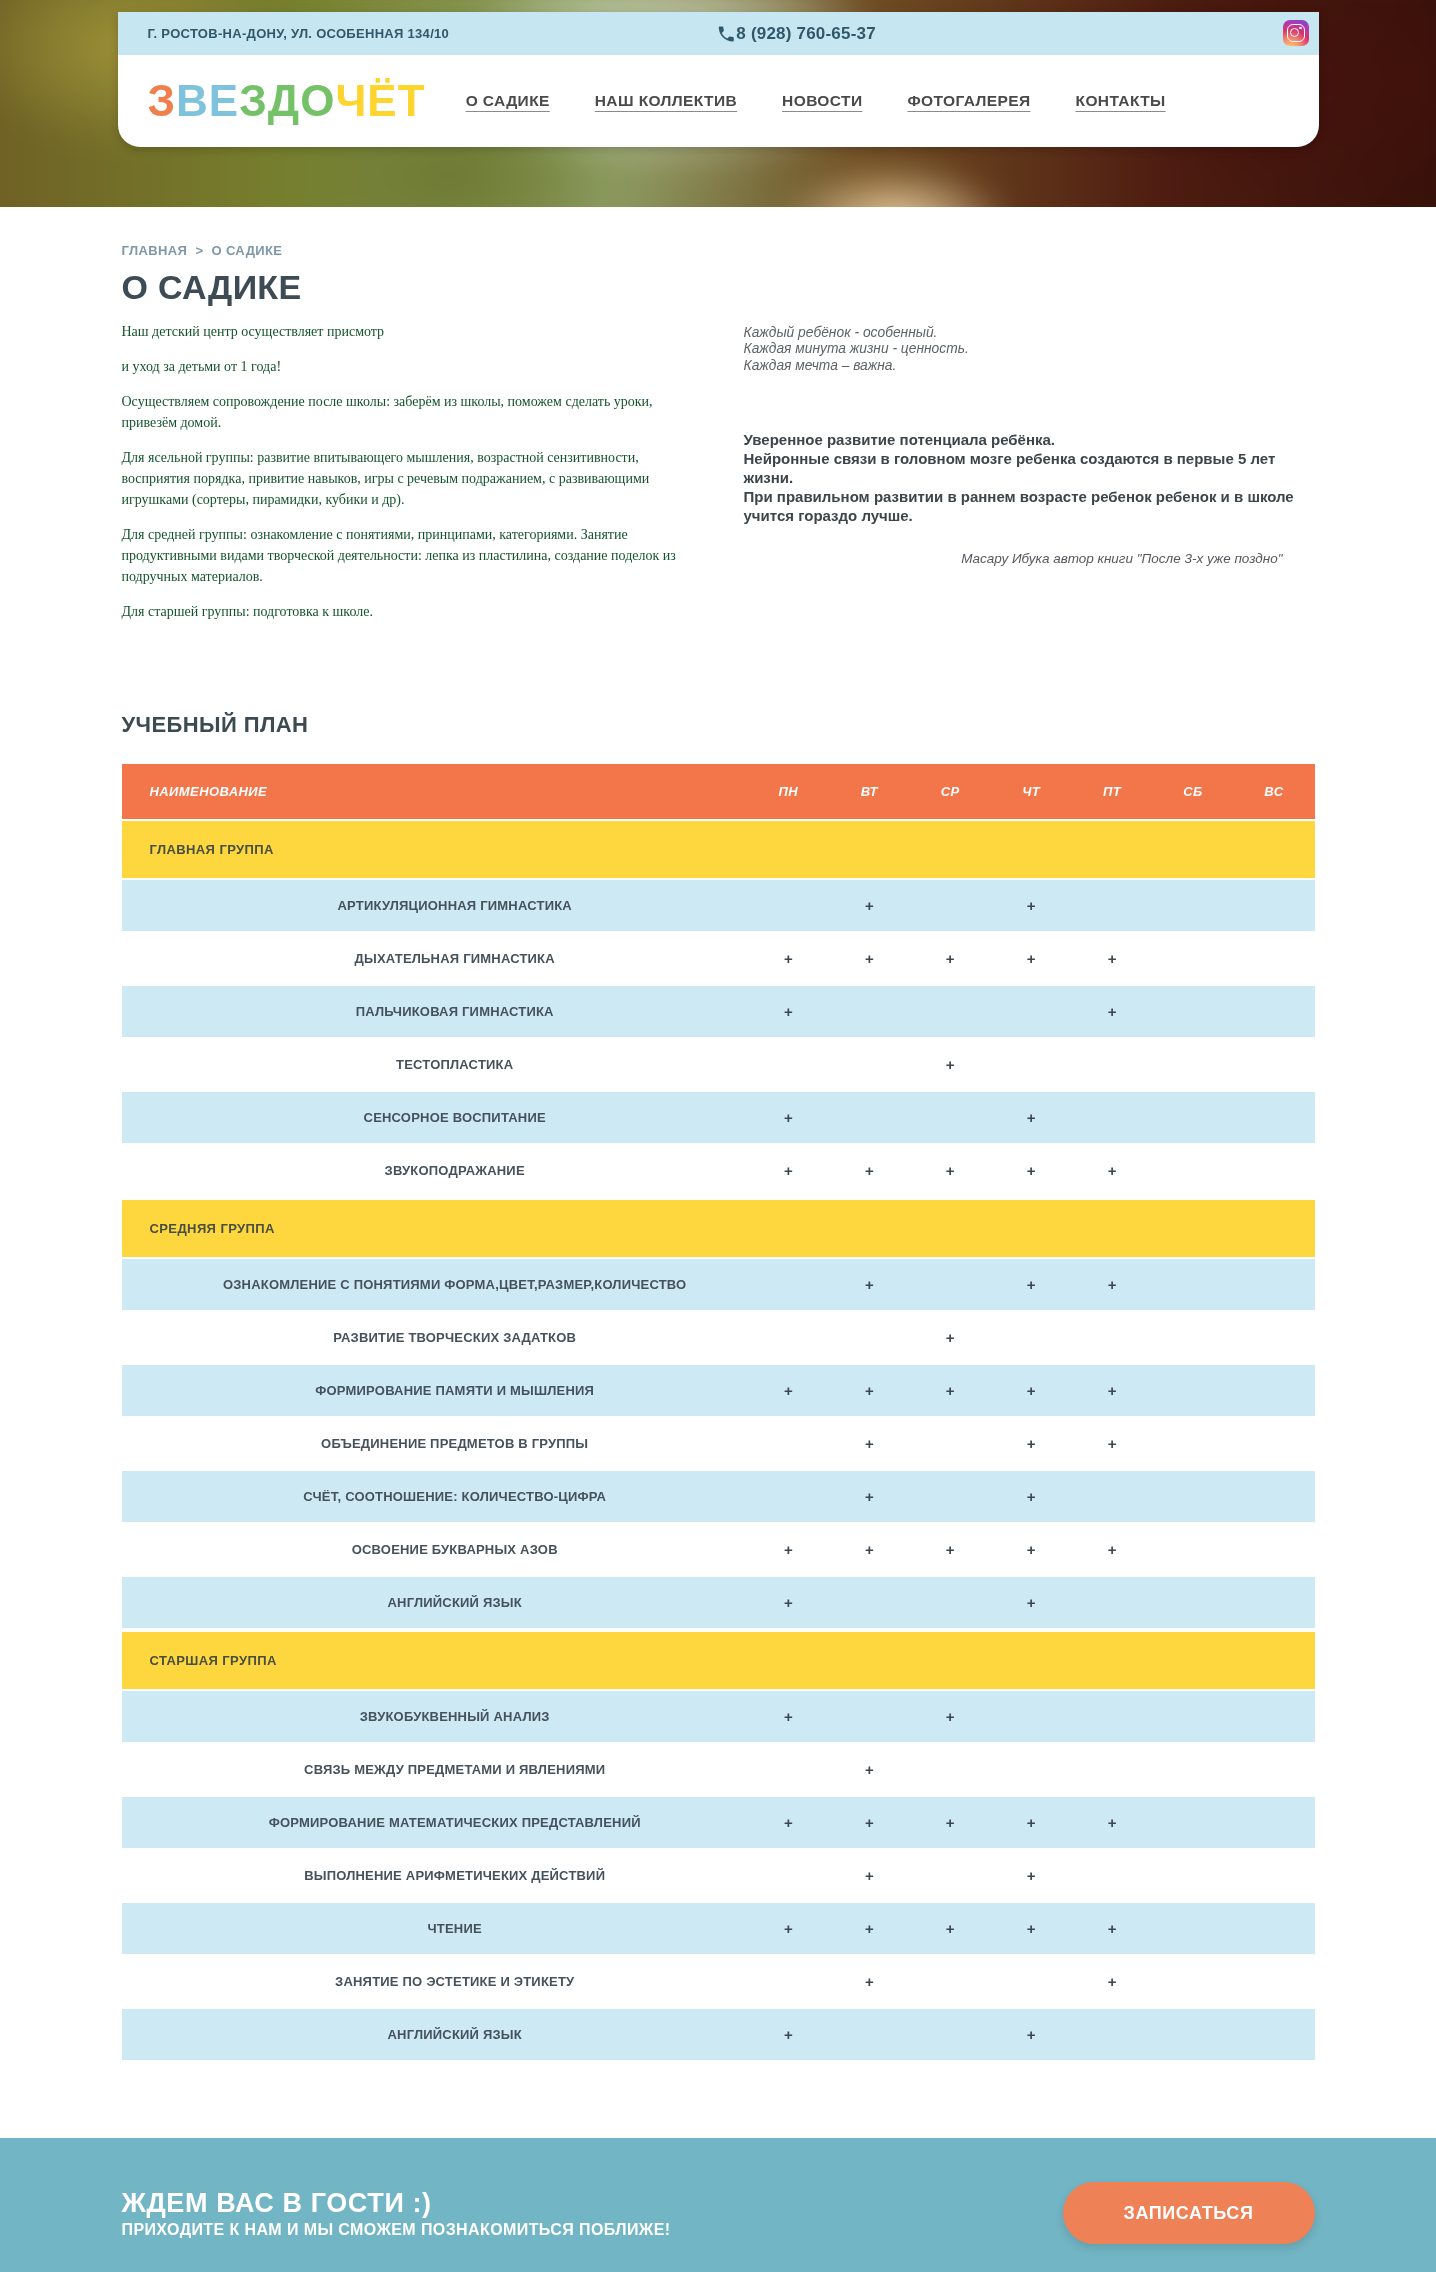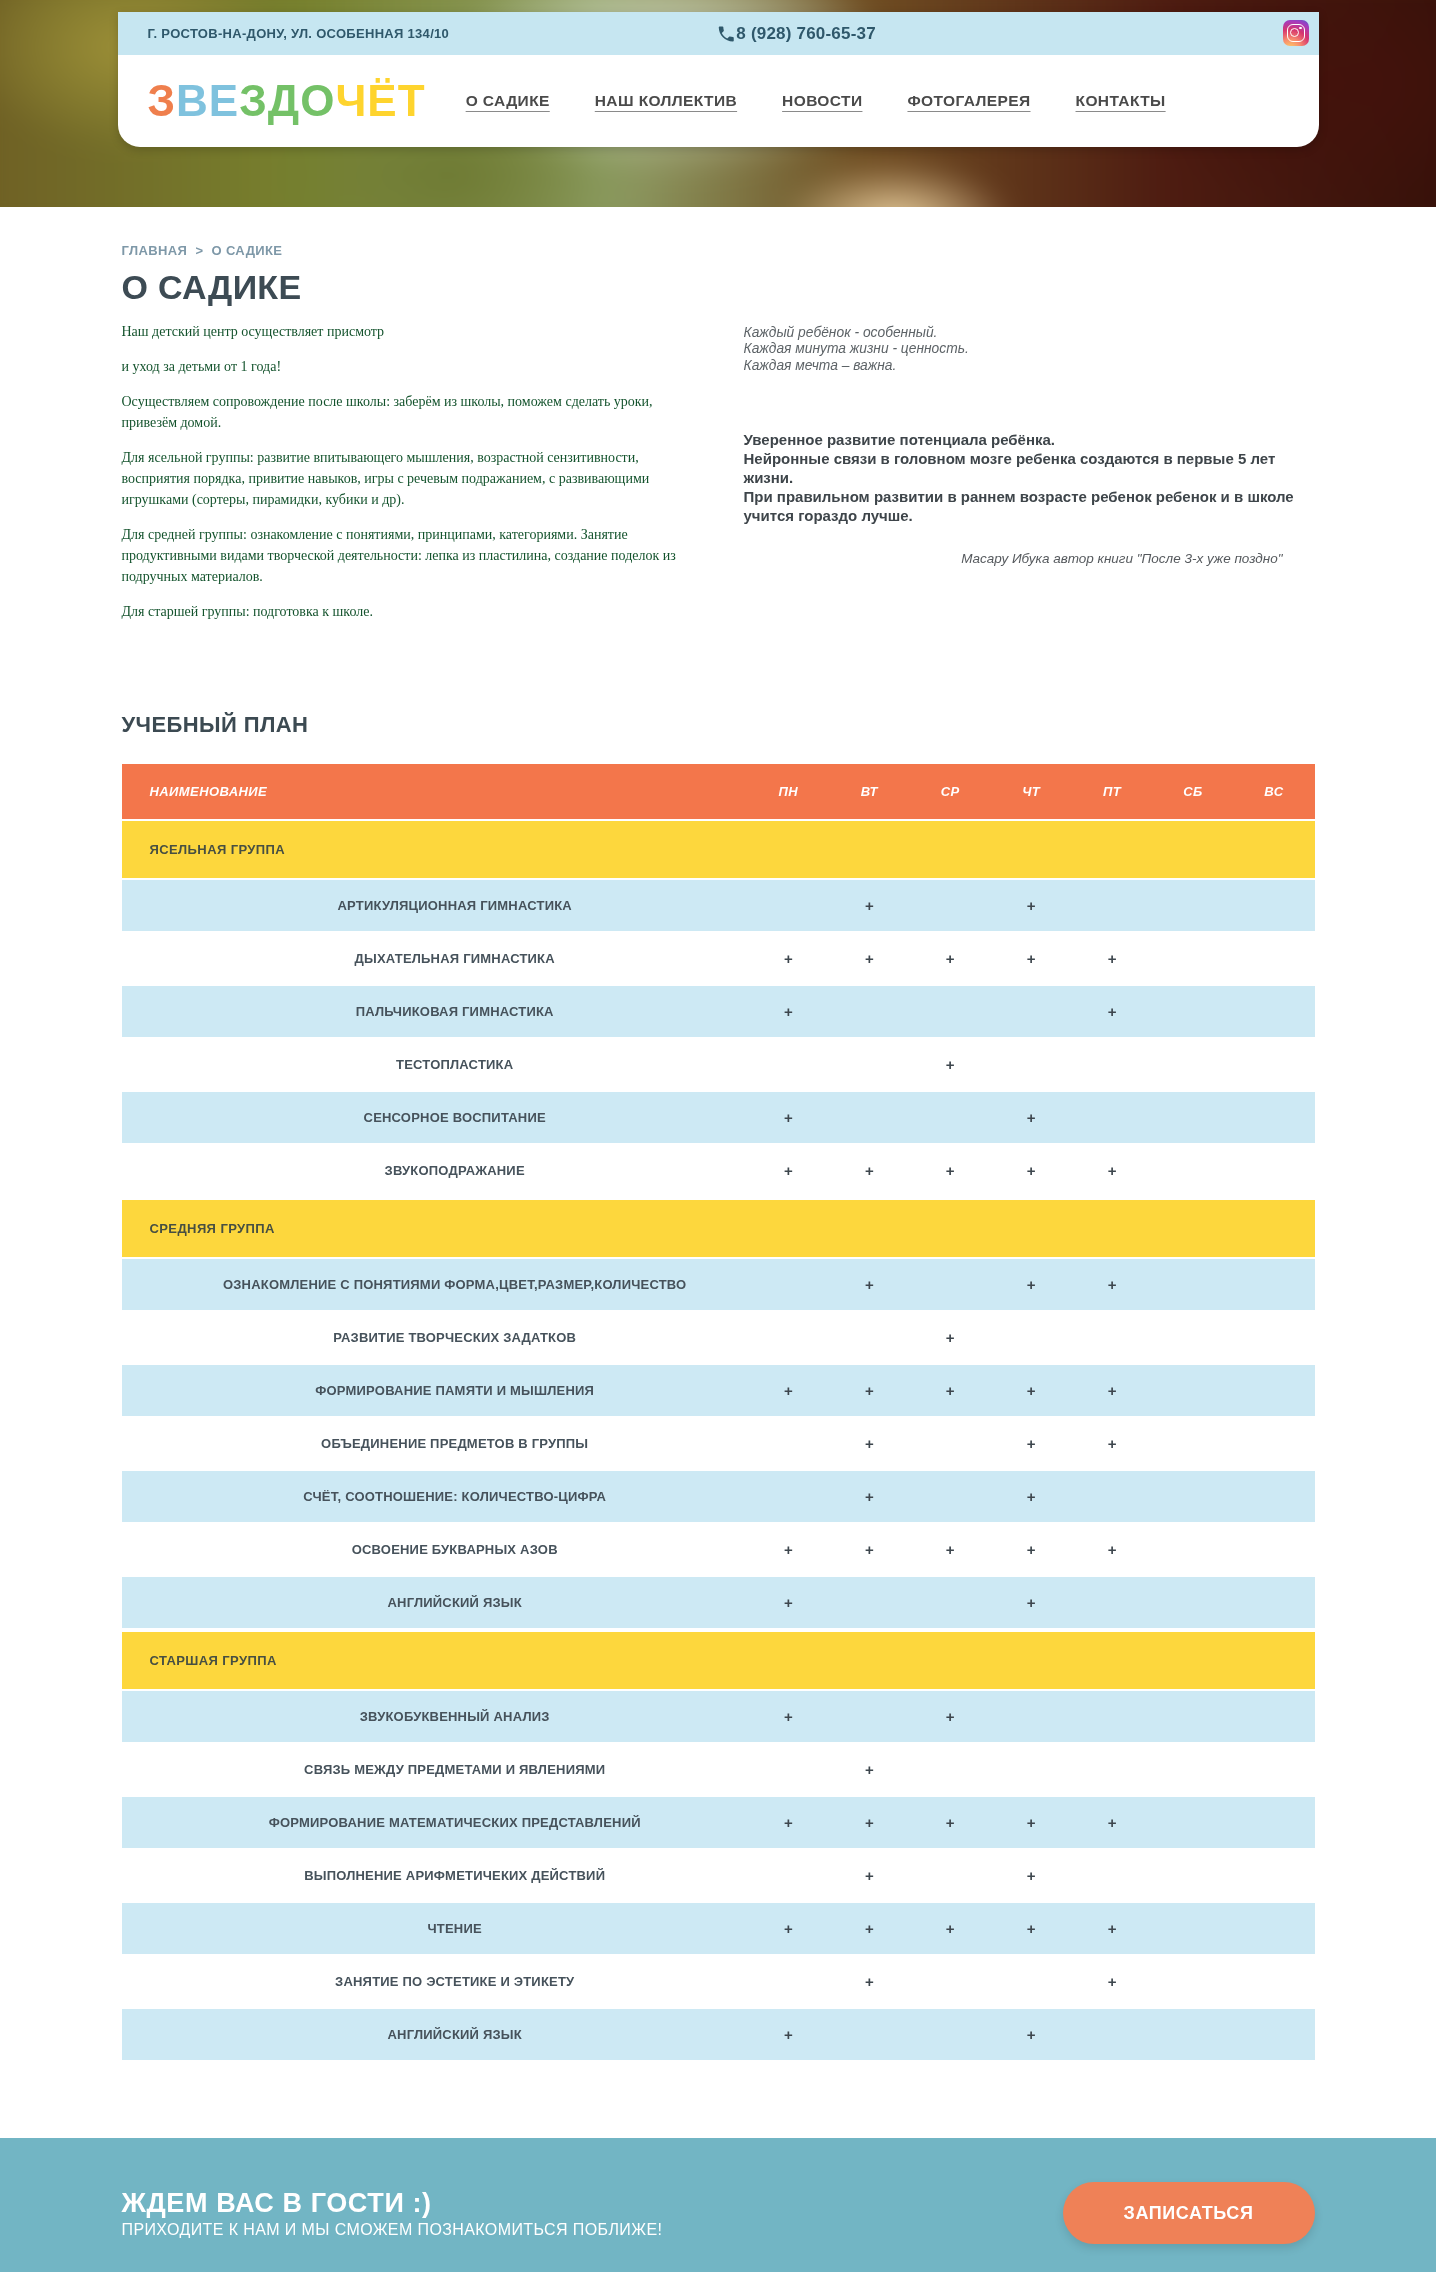--- a/index.html
+++ b/index.html
@@ -169,7 +169,7 @@
       </thead>
       <tbody>
         <tr class="group-row">
-          <td colspan="8">ЯСЕЛЬНАЯ ГРУППА</td>
+          <td colspan="8">ГЛАВНАЯ ГРУППА</td>
         </tr>
         <tr class="data-row row-blue">
           <td class="td-label">АРТИКУЛЯЦИОННАЯ ГИМНАСТИКА</td>

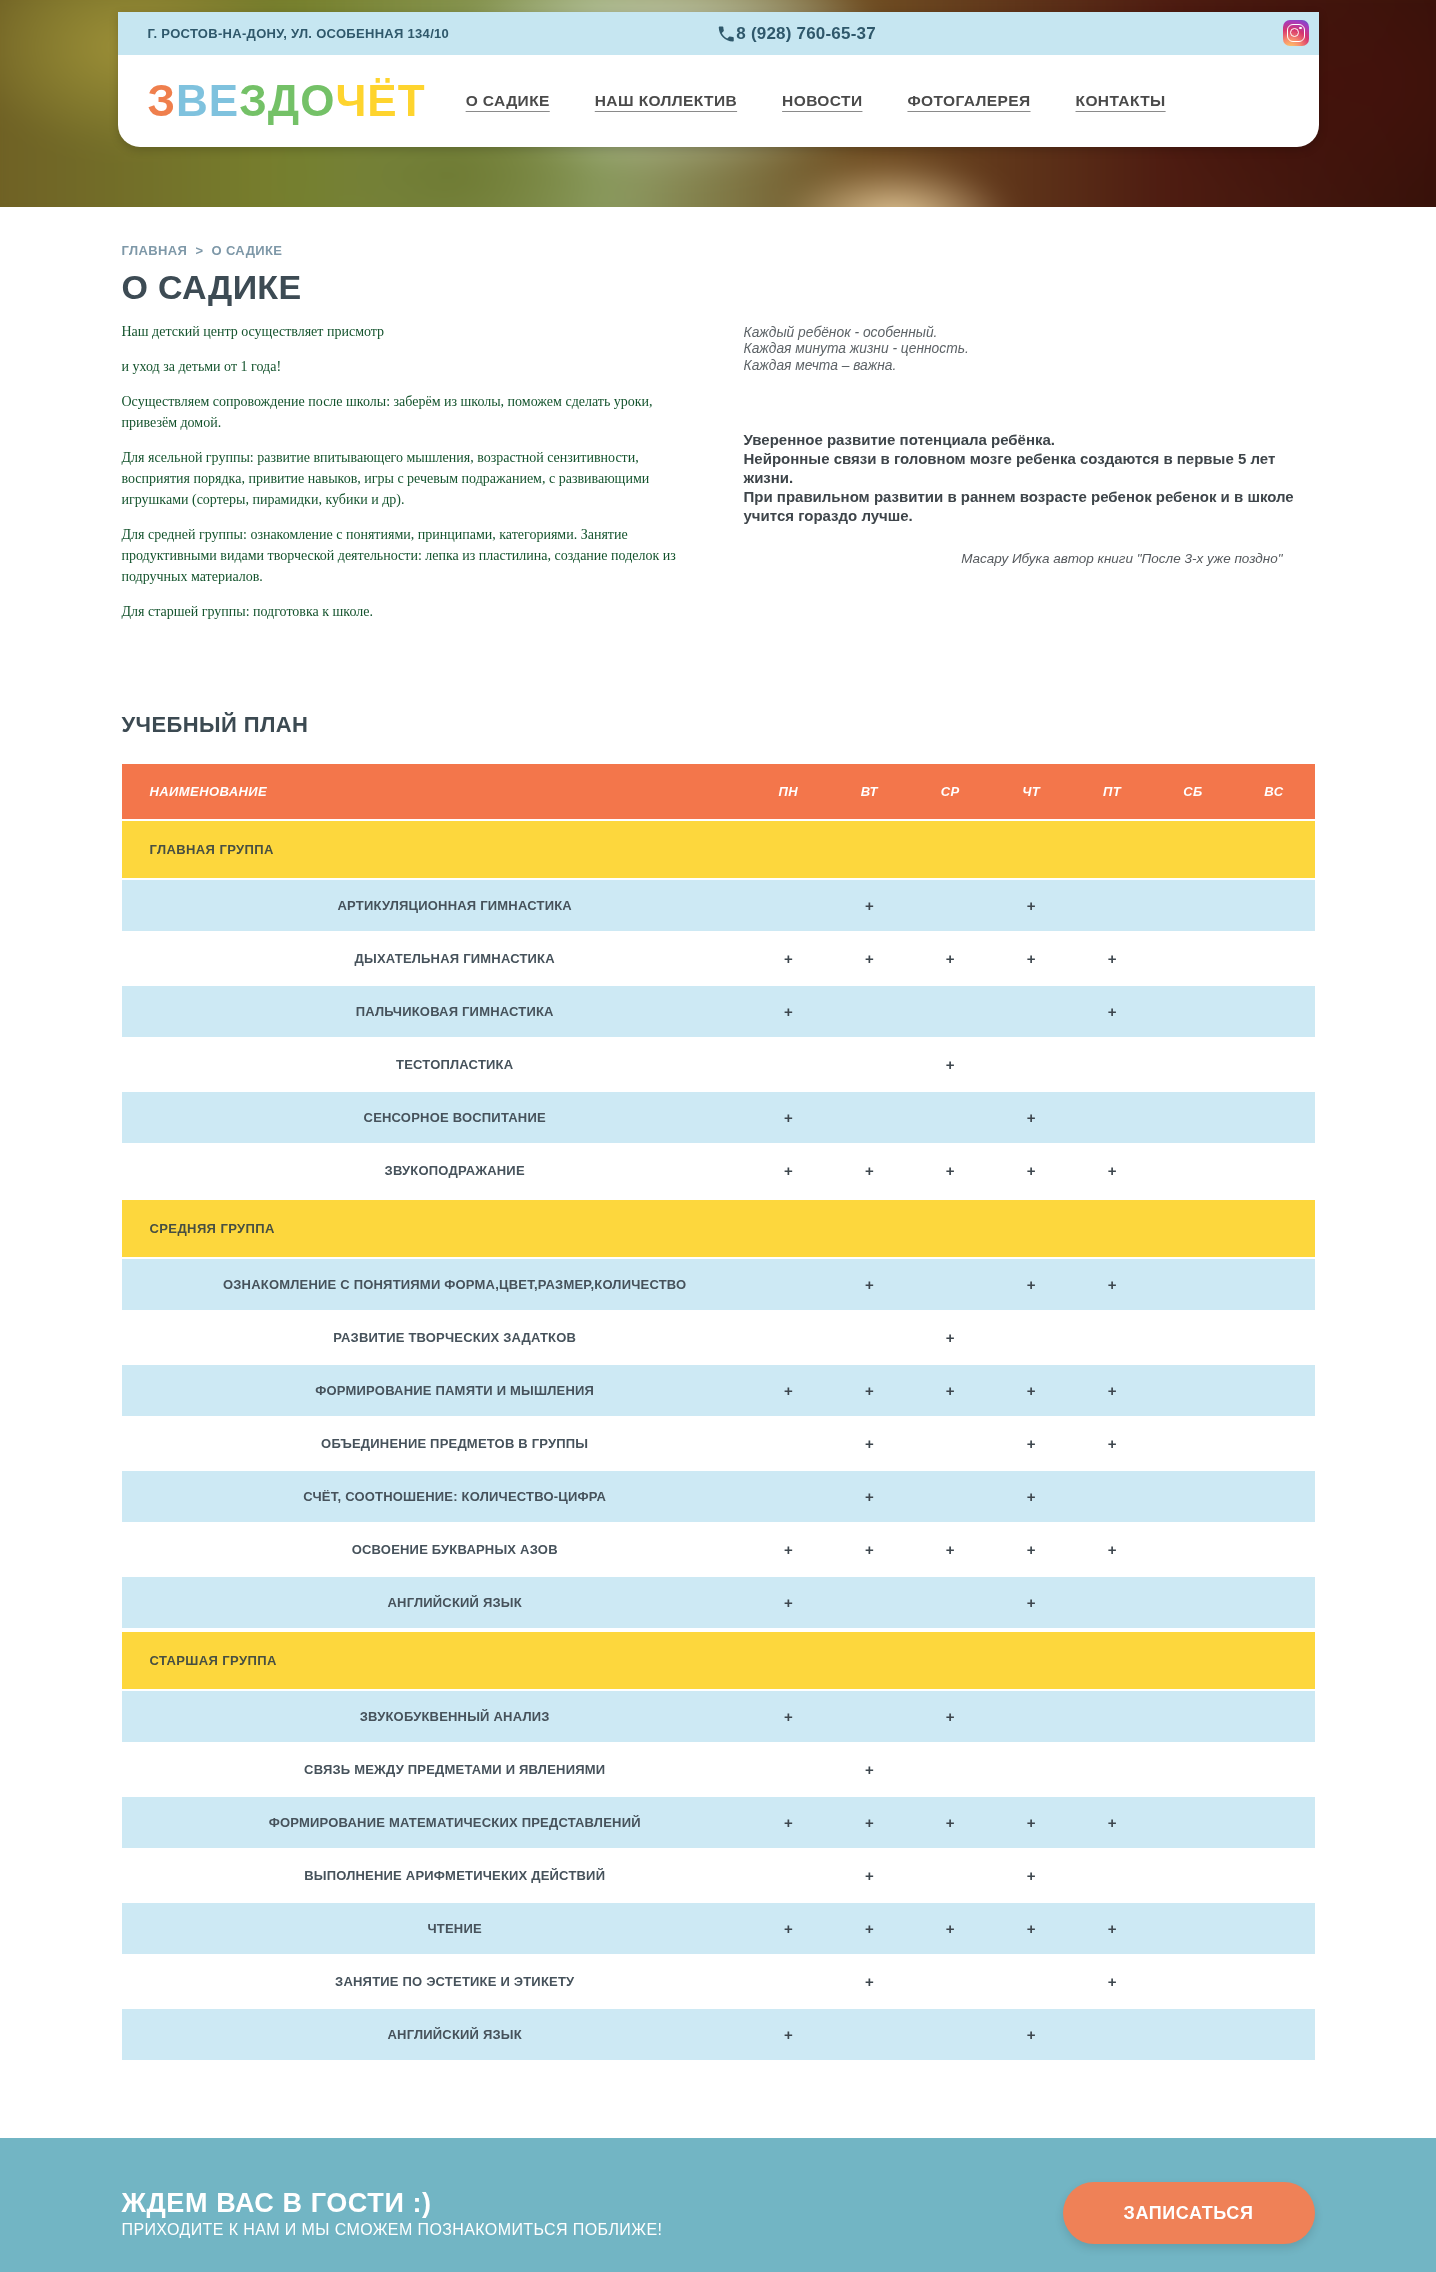--- a/index.html
+++ b/index.html
@@ -75,7 +75,7 @@
   .cta{background:#72b5c4;height:150px;}
   .cta-inner{height:100%;display:flex;align-items:center;justify-content:space-between;}
   .cta-title{font-size:27px;font-weight:700;color:#ffffff;letter-spacing:.6px;}
-  .cta-sub{margin-top:2px;font-size:16px;font-weight:400;color:#ffffff;letter-spacing:.4px;}
+  .cta-sub{margin-top:2px;font-size:16px;font-weight:700;color:#ffffff;letter-spacing:.4px;}
   .cta-btn{width:252px;height:62px;border:none;border-radius:31px;background:#ef8157;cursor:pointer;
     color:#ffffff;font-family:inherit;font-size:18px;font-weight:600;letter-spacing:.6px;
     box-shadow:0 4px 10px rgba(0,0,0,.12);}

